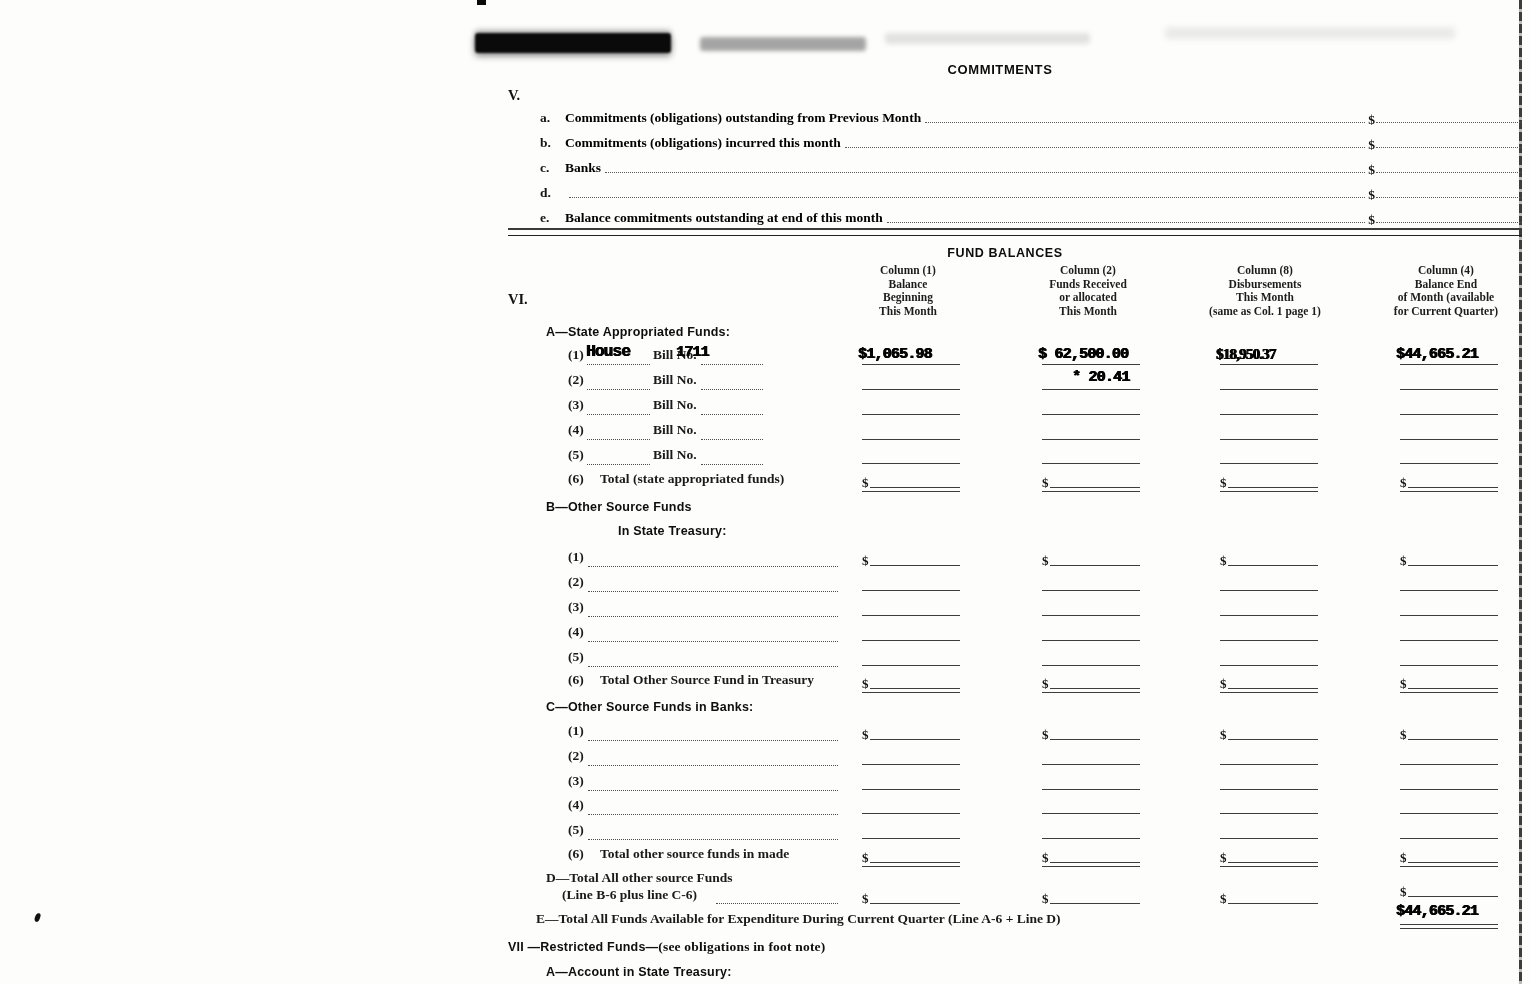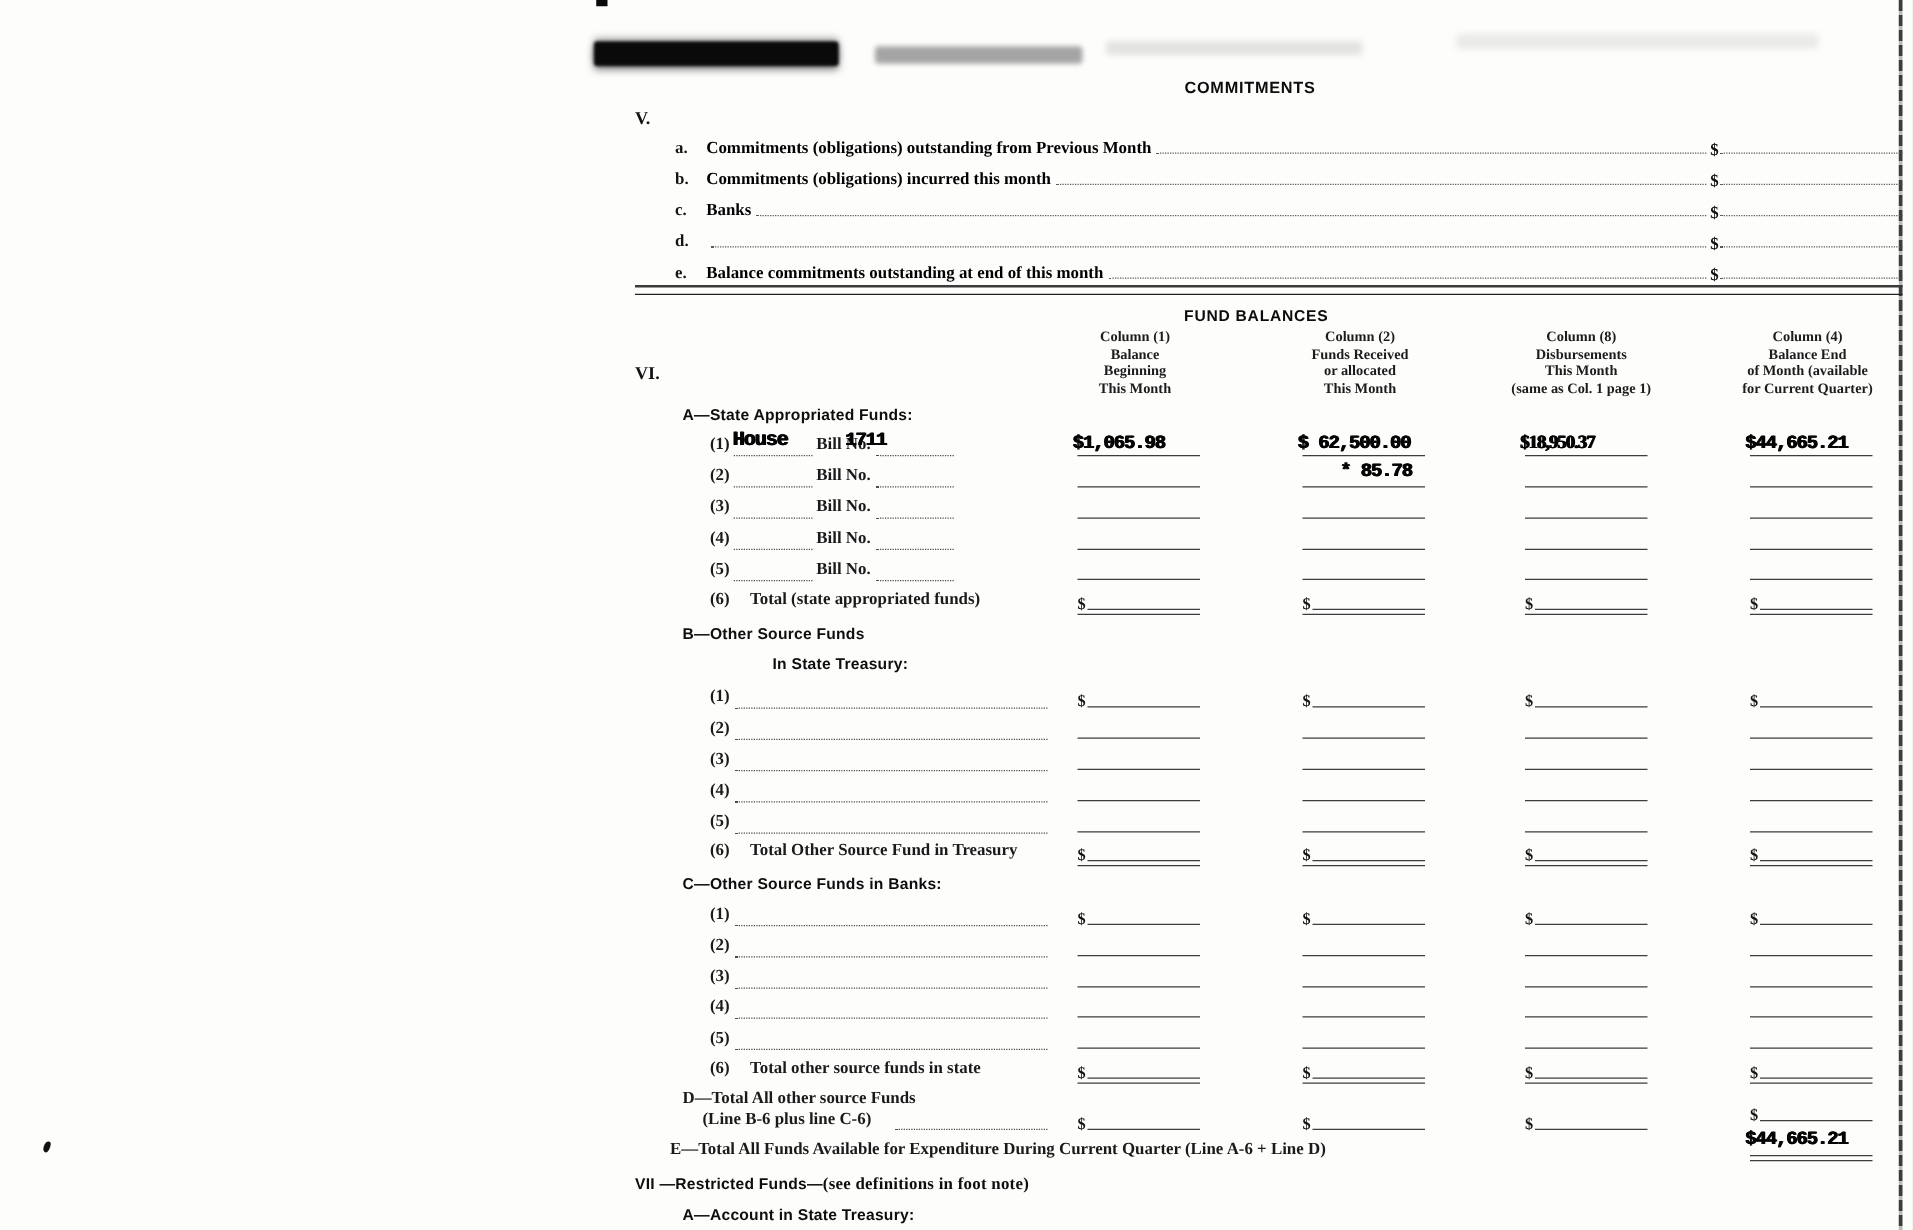--- a/index.html
+++ b/index.html
@@ -165,7 +165,7 @@
   <div class="typed" style="left:1038px;top:346px;">$ 62,500.00</div>
   <div class="typed" style="left:1216px;top:346px;font-family:Liberation Serif, serif;">$18,950.37</div>
   <div class="typed" style="left:1396px;top:346px;">$44,665.21</div>
-  <div class="typed" style="left:1072px;top:369px;">* 85.78</div>
+  <div class="typed" style="left:1072px;top:369px;">* 20.41</div>
 
   <div class="vc c1" style="top:348px;">
       <i class="ln"></i>

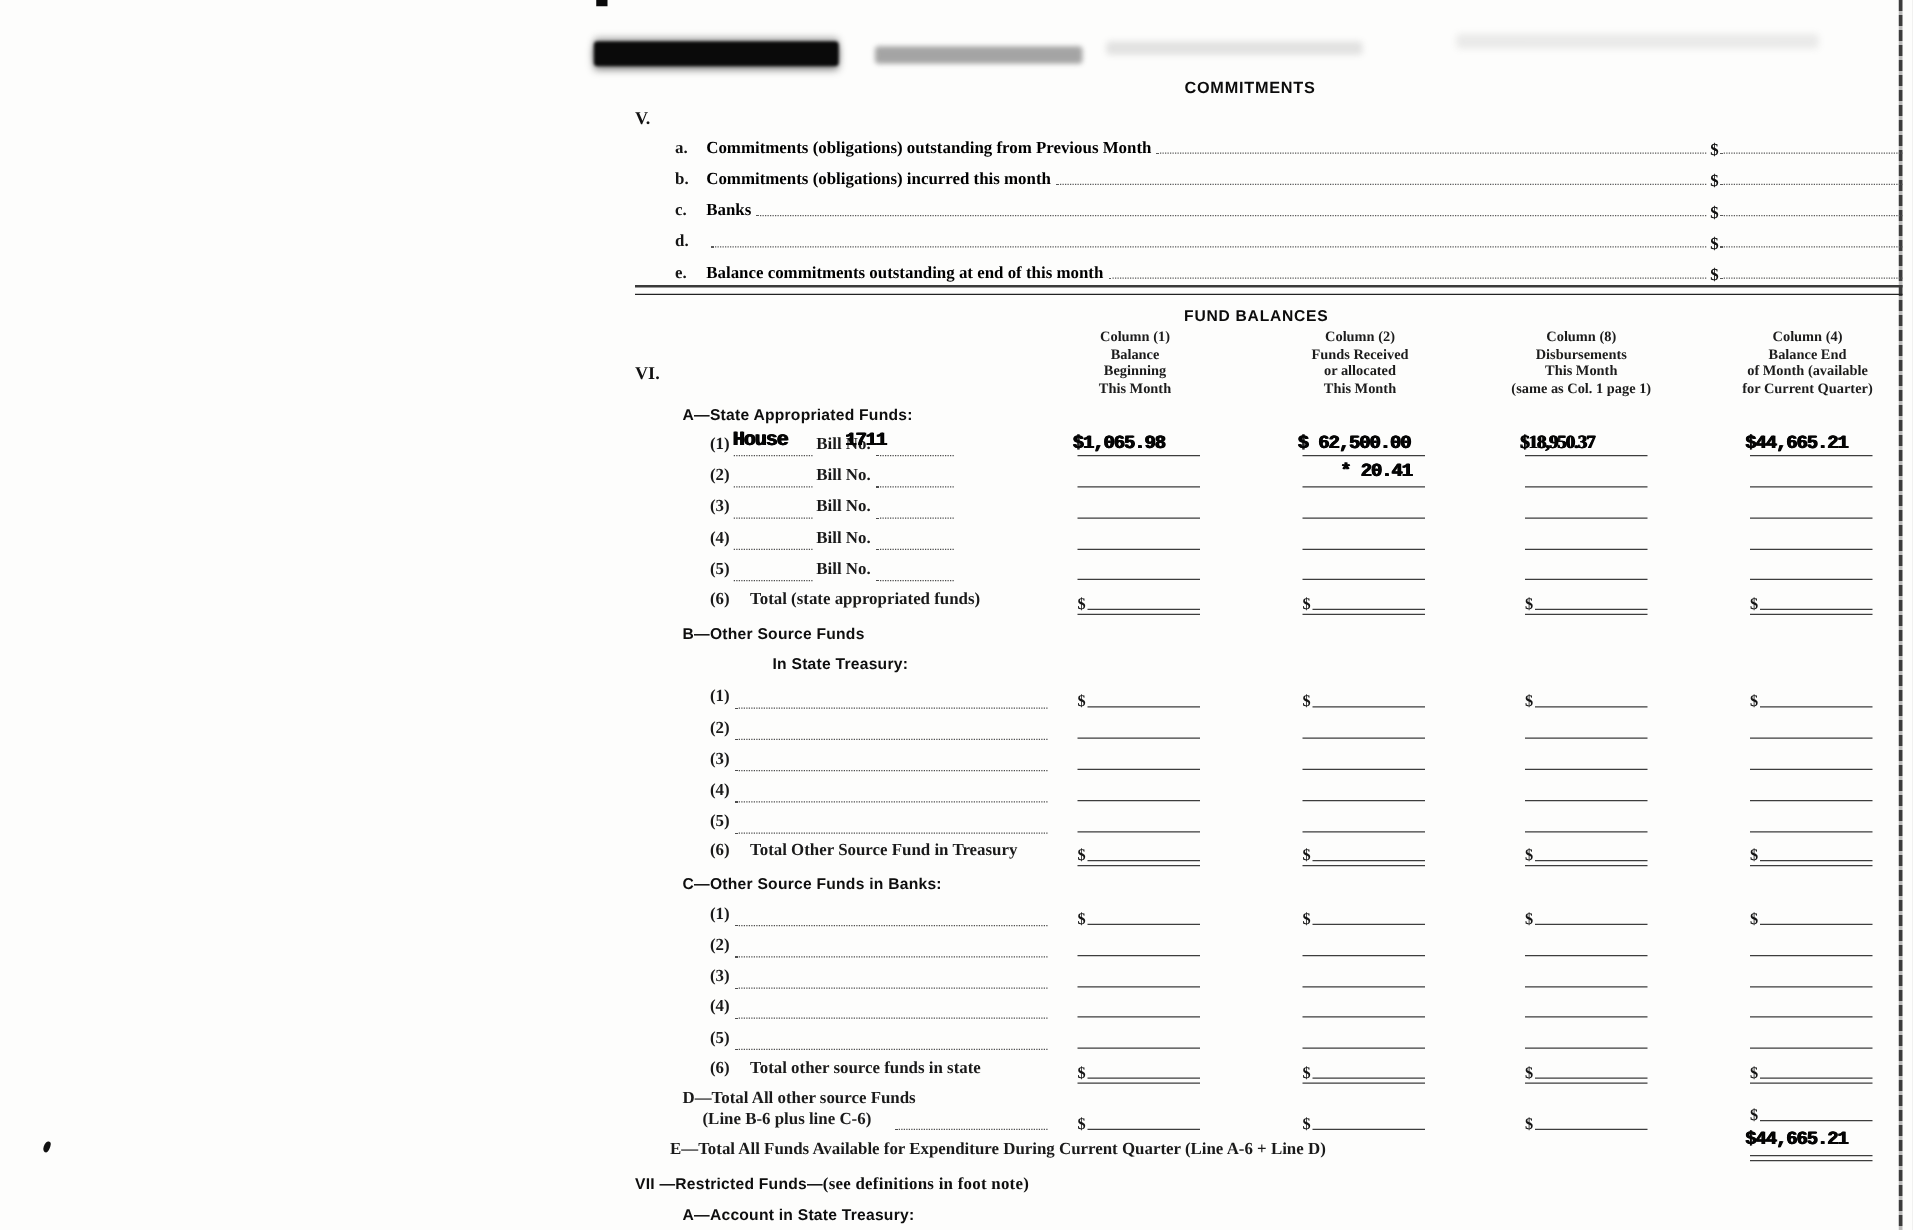--- a/index.html
+++ b/index.html
@@ -422,7 +422,7 @@
     </div>
 
   <div class="sl" style="left:568px;top:846px;">(6)</div>
-  <div class="sl" style="left:600px;top:846px;">Total other source funds in state</div>
+  <div class="sl" style="left:600px;top:846px;">Total other source funds in made</div>
   <div class="vc dbl c1" style="top:846px;">
       <span class="ds">$</span>
       <i class="ln"></i>

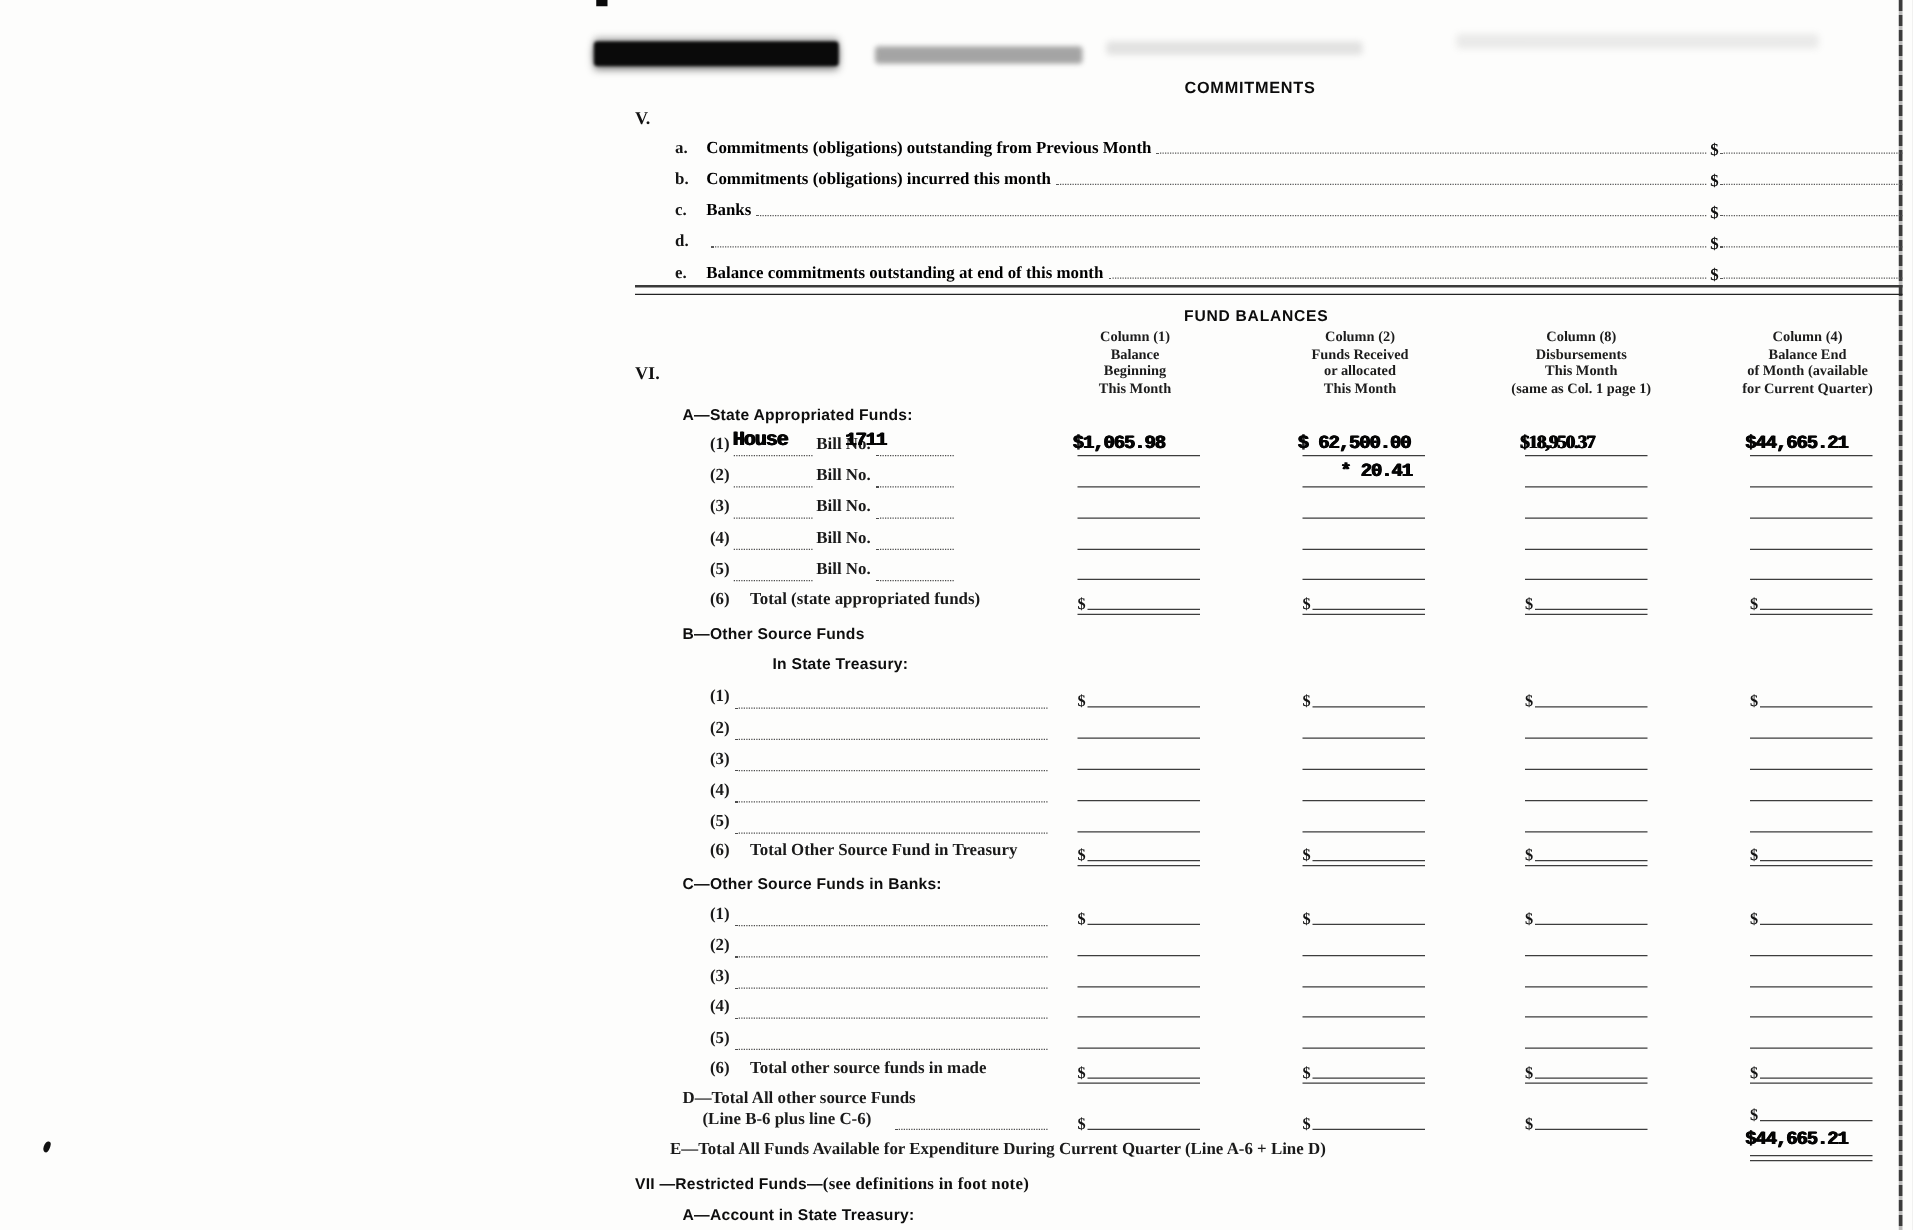--- a/index.html
+++ b/index.html
@@ -466,7 +466,7 @@
       <i class="ln"></i>
     </div>
 
-  <div class="sh" style="left:508px;top:939px;"><span>VII —Restricted Funds—</span><span style="font-family:'Liberation Serif',serif;font-size:13.5px;">(see definitions in foot note)</span></div>
+  <div class="sh" style="left:508px;top:939px;"><span>VII —Restricted Funds—</span><span style="font-family:'Liberation Serif',serif;font-size:13.5px;">(see obligations in foot note)</span></div>
   <div class="sh" style="left:546px;top:965px;">A—Account in State Treasury:</div>
 
 </div>

